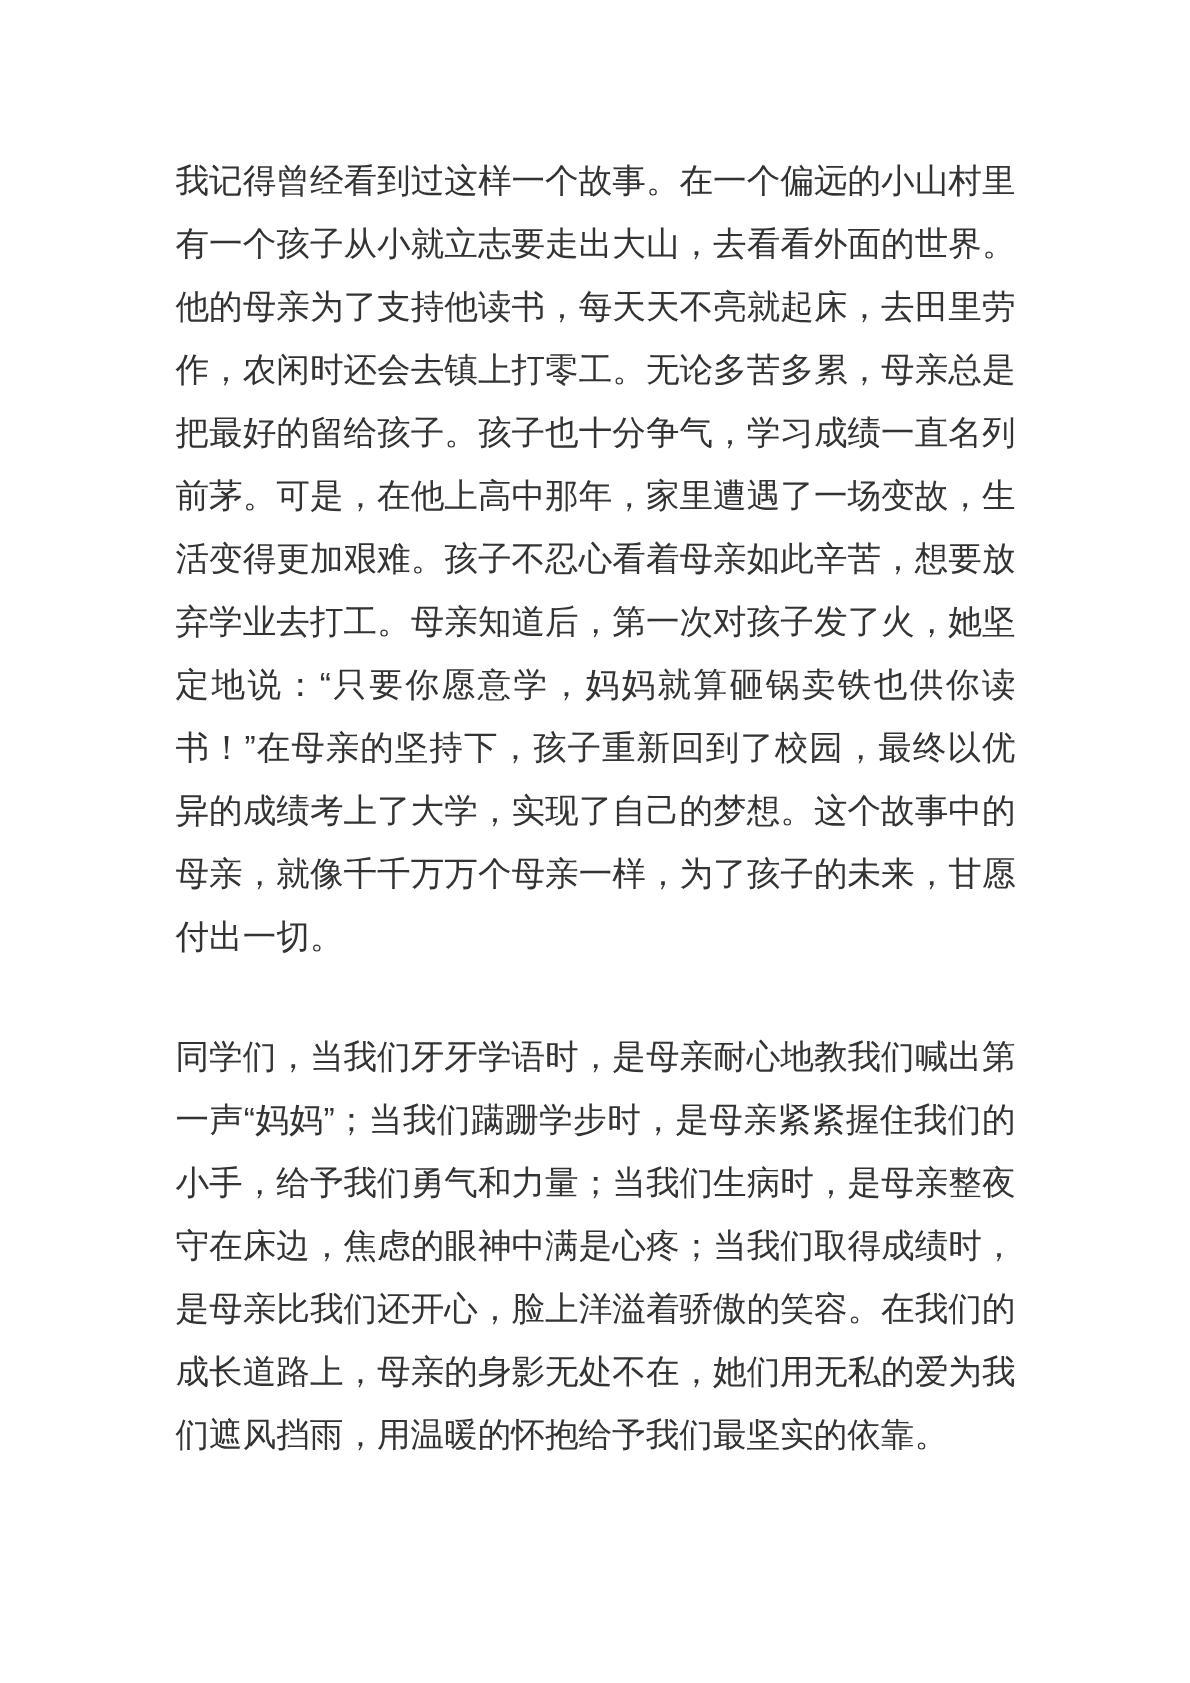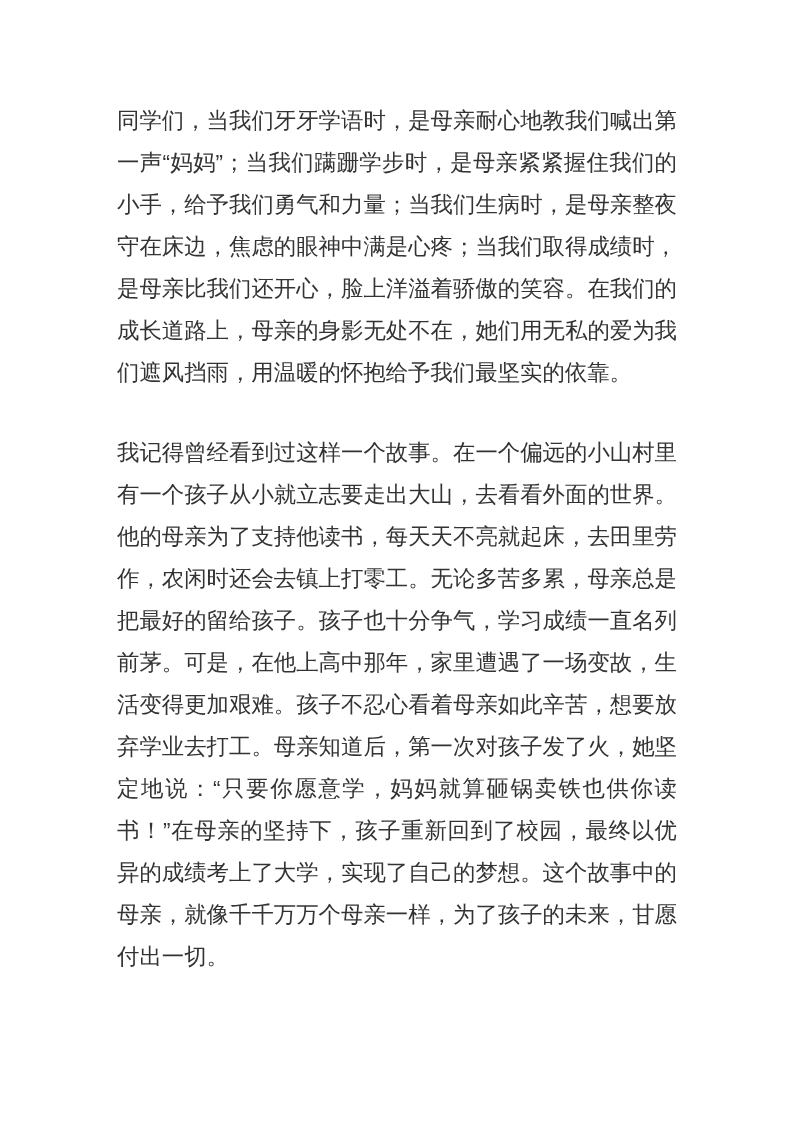--- a/index.html
+++ b/index.html
@@ -34,8 +34,8 @@
 <body style="background: rgb(255, 255, 255);">
 
 <div class="page">
+  <p class="doc-paragraph" style="color: rgb(51, 51, 51);">我记得曾经看到过这样一个故事。在一个偏远的小山村里有一个孩子从小就立志要走出大山，去看看外面的世界。他的母亲为了支持他读书，每天天不亮就起床，去田里劳作，农闲时还会去镇上打零工。无论多苦多累，母亲总是把最好的留给孩子。孩子也十分争气，学习成绩一直名列前茅。可是，在他上高中那年，家里遭遇了一场变故，生活变得更加艰难。孩子不忍心看着母亲如此辛苦，想要放弃学业去打工。母亲知道后，第一次对孩子发了火，她坚定地说：“只要你愿意学，妈妈就算砸锅卖铁也供你读书！”在母亲的坚持下，孩子重新回到了校园，最终以优异的成绩考上了大学，实现了自己的梦想。这个故事中的母亲，就像千千万万个母亲一样，为了孩子的未来，甘愿付出一切。</p>
   <p class="doc-paragraph" style="color: rgb(51, 51, 51);">同学们，当我们牙牙学语时，是母亲耐心地教我们喊出第一声“妈妈”；当我们蹒跚学步时，是母亲紧紧握住我们的小手，给予我们勇气和力量；当我们生病时，是母亲整夜守在床边，焦虑的眼神中满是心疼；当我们取得成绩时，是母亲比我们还开心，脸上洋溢着骄傲的笑容。在我们的成长道路上，母亲的身影无处不在，她们用无私的爱为我们遮风挡雨，用温暖的怀抱给予我们最坚实的依靠。</p>
-  <p class="doc-paragraph" style="color: rgb(51, 51, 51);">我记得曾经看到过这样一个故事。在一个偏远的小山村里有一个孩子从小就立志要走出大山，去看看外面的世界。他的母亲为了支持他读书，每天天不亮就起床，去田里劳作，农闲时还会去镇上打零工。无论多苦多累，母亲总是把最好的留给孩子。孩子也十分争气，学习成绩一直名列前茅。可是，在他上高中那年，家里遭遇了一场变故，生活变得更加艰难。孩子不忍心看着母亲如此辛苦，想要放弃学业去打工。母亲知道后，第一次对孩子发了火，她坚定地说：“只要你愿意学，妈妈就算砸锅卖铁也供你读书！”在母亲的坚持下，孩子重新回到了校园，最终以优异的成绩考上了大学，实现了自己的梦想。这个故事中的母亲，就像千千万万个母亲一样，为了孩子的未来，甘愿付出一切。</p>
 </div>
 
 </body></html>

